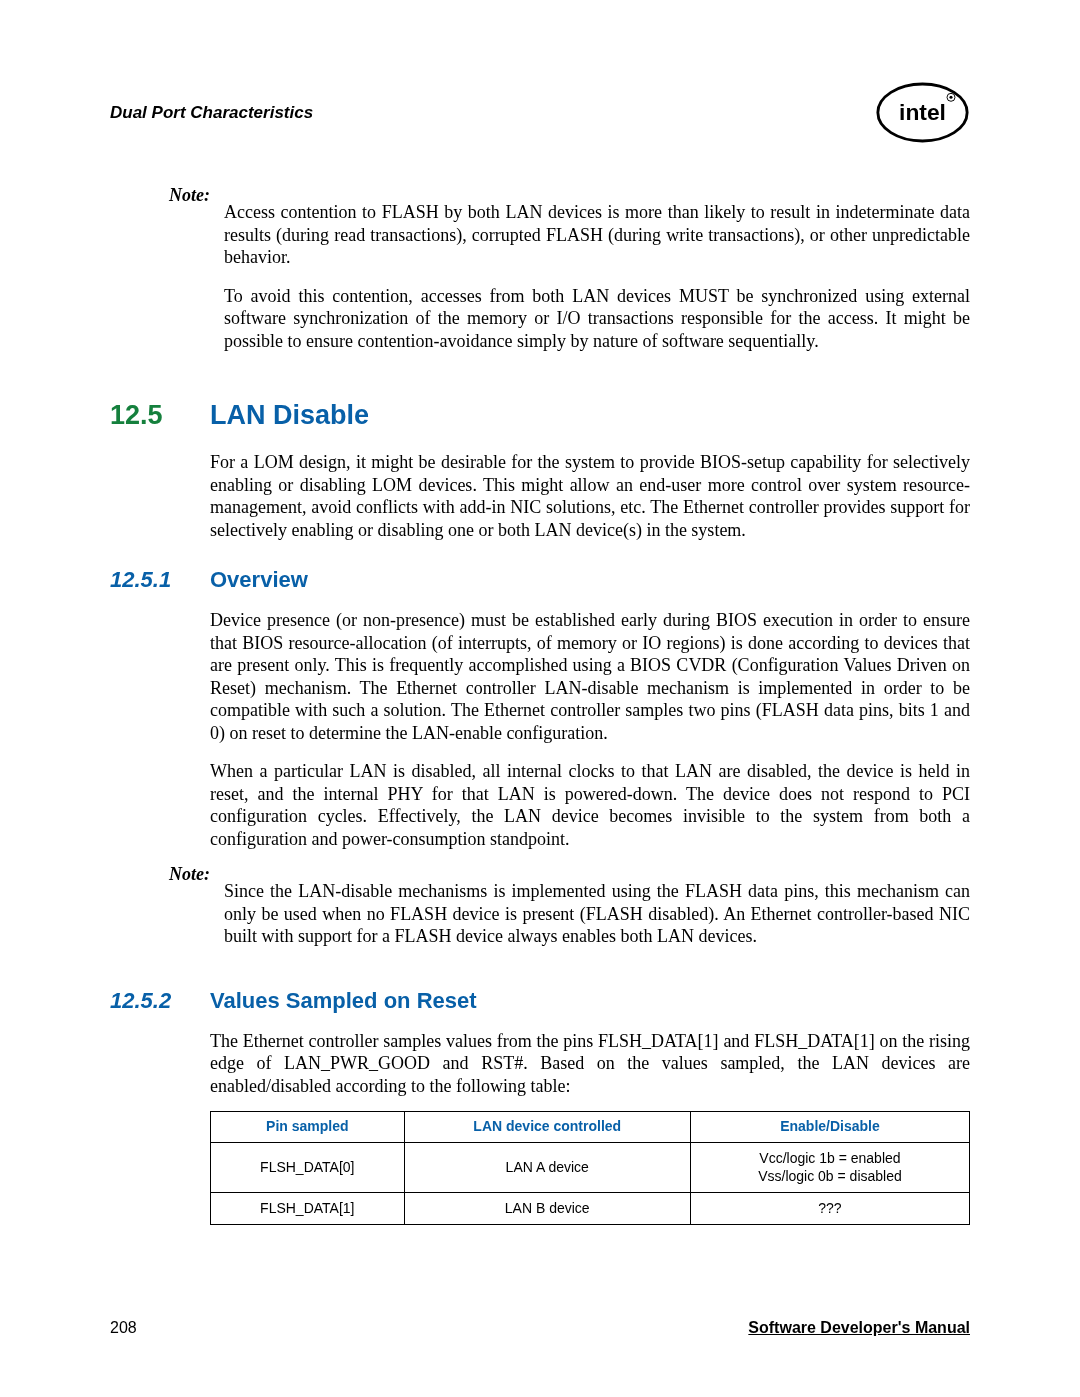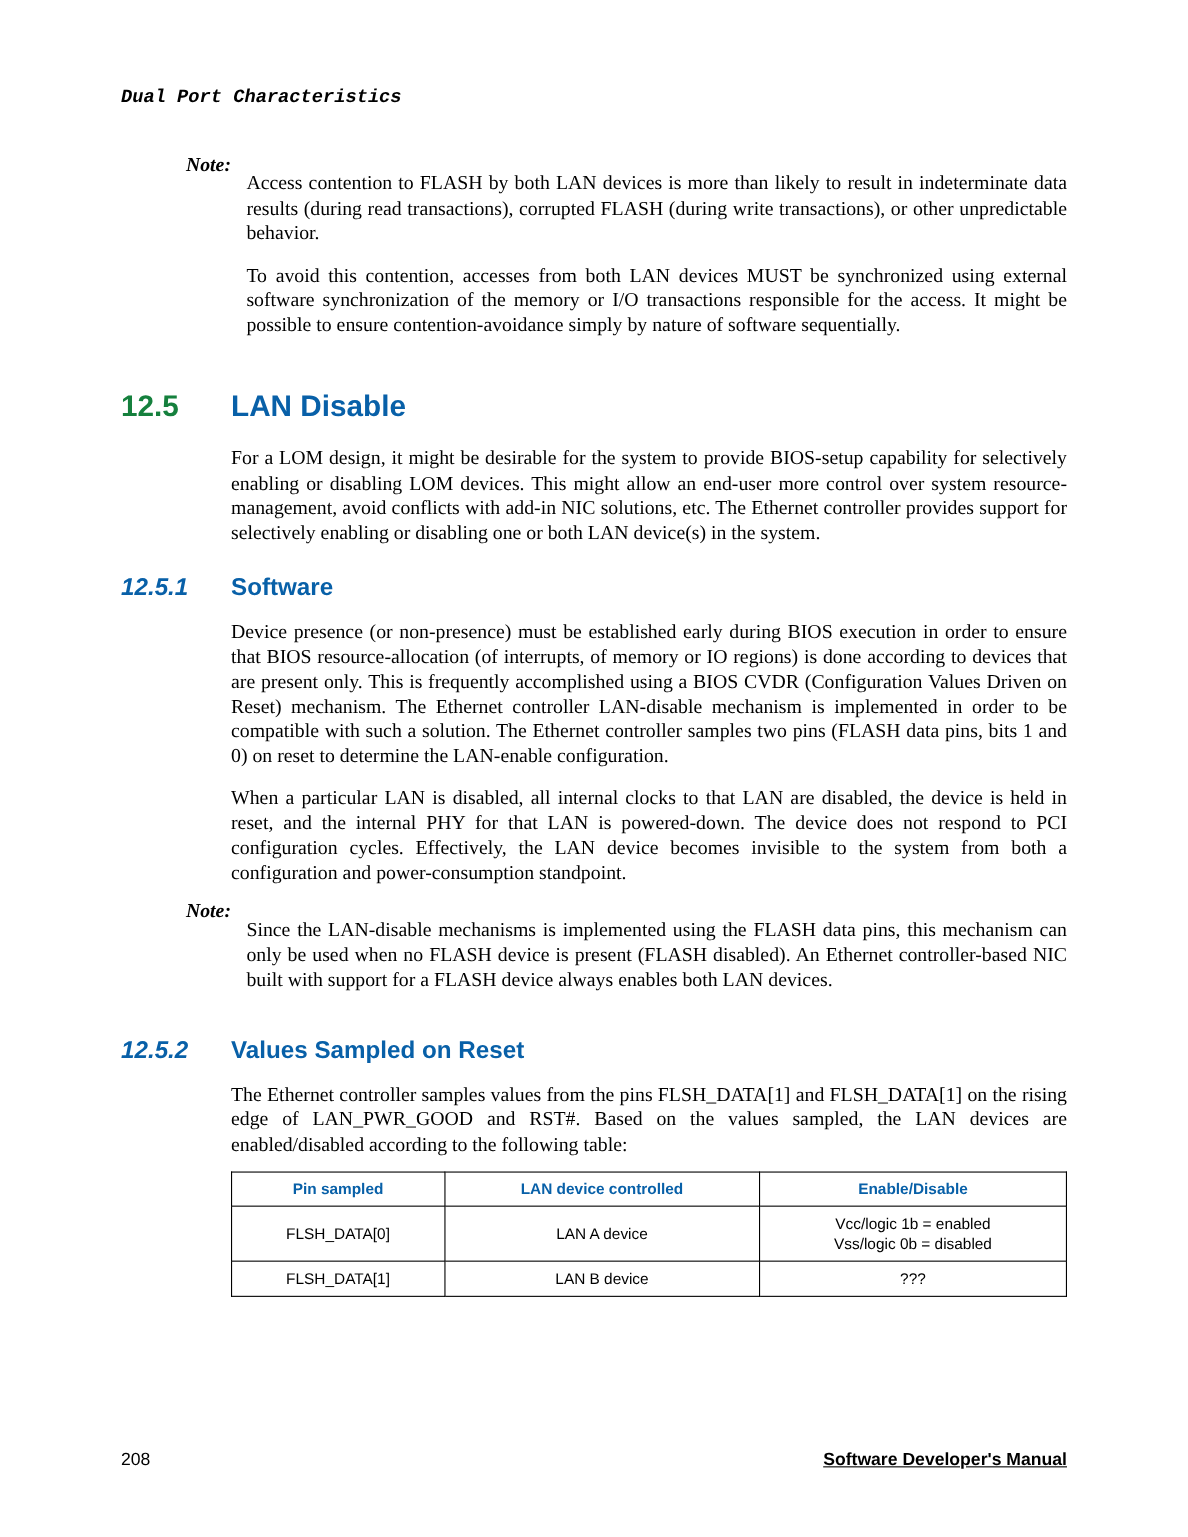--- a/index.html
+++ b/index.html
@@ -22,7 +22,7 @@
     margin-bottom: 40px;
   }
   .header-title {
-    font-family: Liberation Mono, monospace;
+    font-family: Liberation Sans, sans-serif;
     font-weight: bold;
     font-style: italic;
     font-size: 17px;

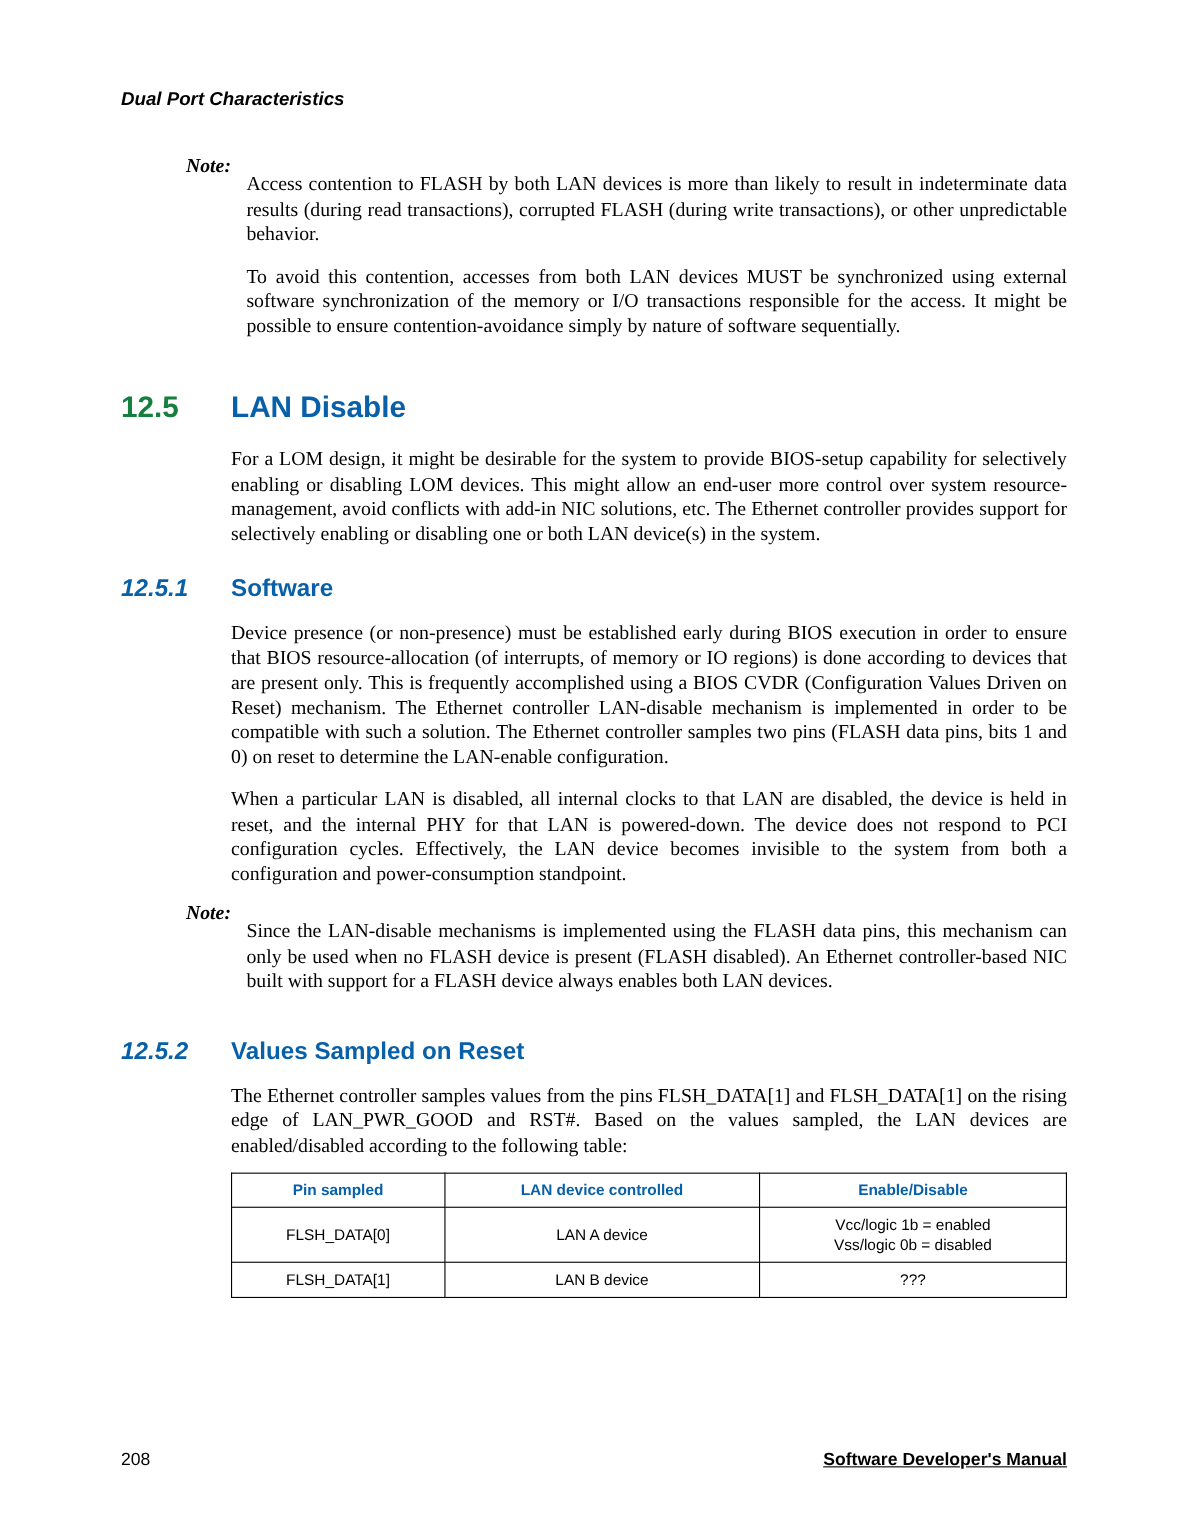--- a/index.html
+++ b/index.html
@@ -139,6 +139,14 @@
 
   <div class="header">
     <div class="header-title">Dual Port Characteristics</div>
+    <div class="logo-wrap">
+      <svg viewBox="0 0 100 68" width="95" height="65">
+        <ellipse cx="50" cy="34" rx="47" ry="30" fill="none" stroke="#000" stroke-width="3"></ellipse>
+        <text x="50" y="42" text-anchor="middle" font-family="Arial, Helvetica, sans-serif" font-size="24" font-weight="bold" fill="#000">intel</text>
+        <circle cx="80" cy="18" r="1.6" fill="#000"></circle>
+        <circle cx="80" cy="18" r="4.2" fill="none" stroke="#000" stroke-width="1"></circle>
+      </svg>
+    </div>
   </div>
 
   <div class="note-row">

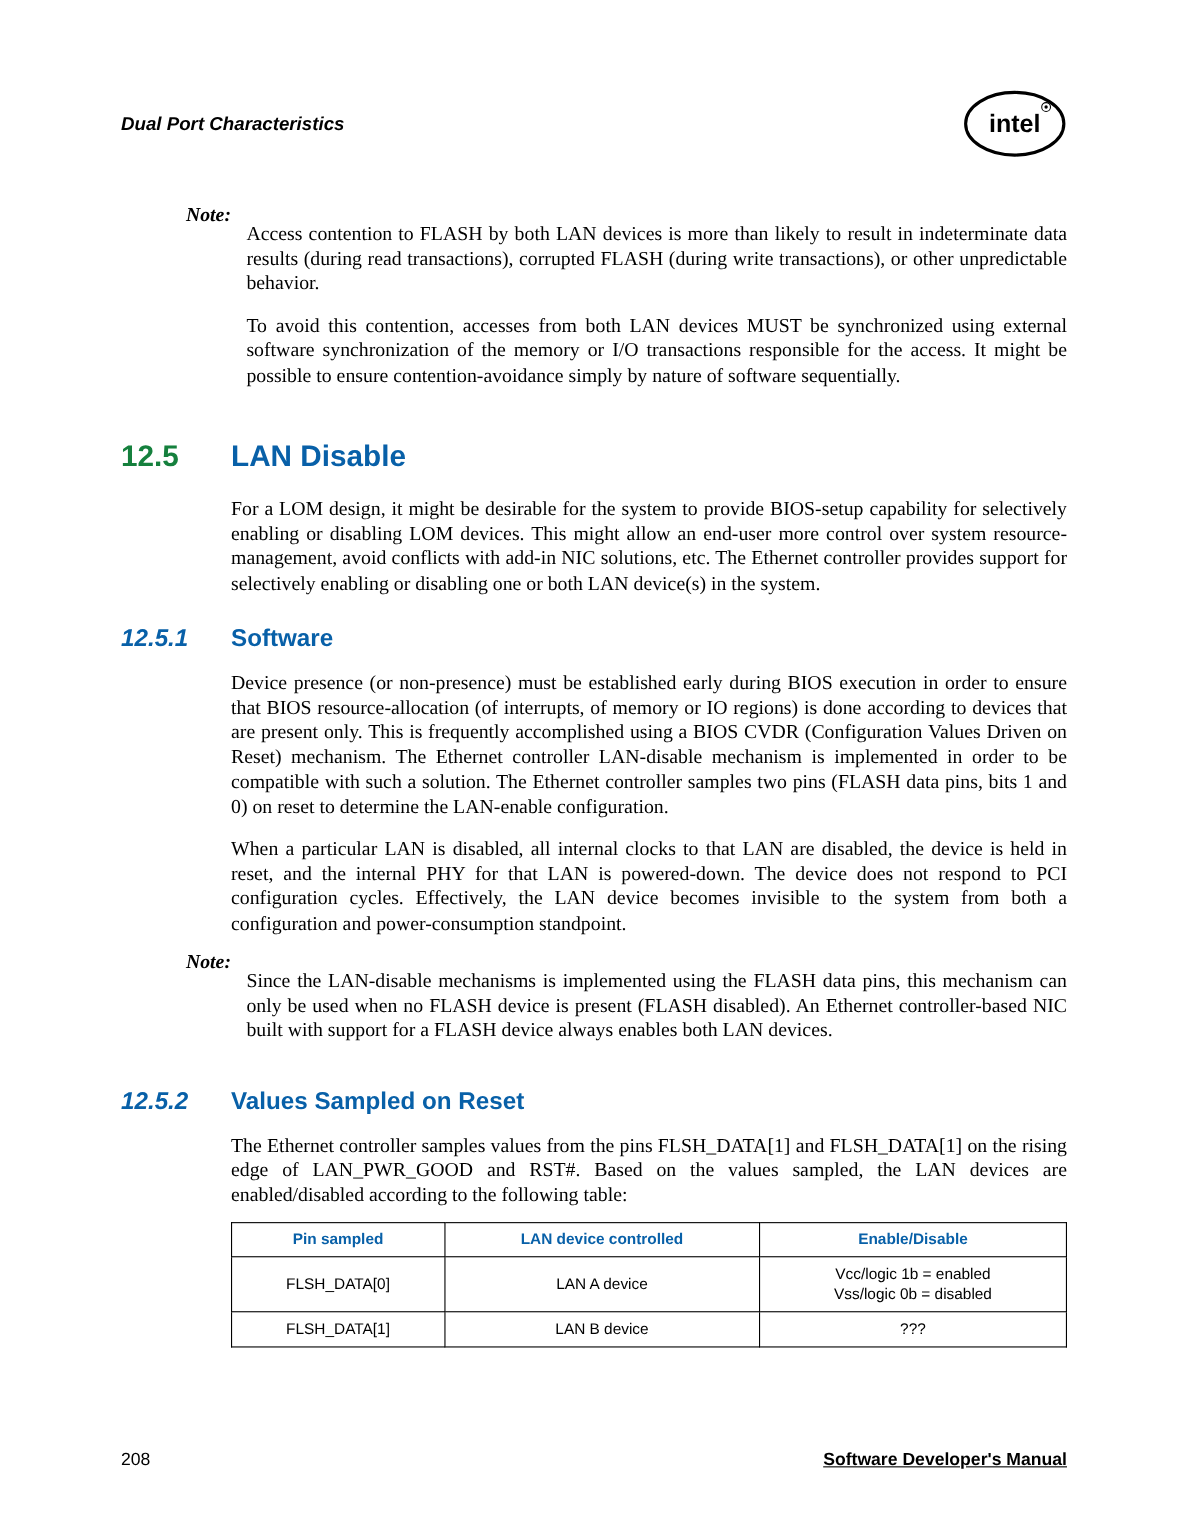--- a/index.html
+++ b/index.html
@@ -167,7 +167,7 @@
 
   <div class="h3-row">
     <div class="h3-num">12.5.1</div>
-    <div class="h3-title">Software</div>
+    <div class="h3-title">Overview</div>
   </div>
   <div class="body-col indented">
     <p class="para">Device presence (or non-presence) must be established early during BIOS execution in order to ensure that BIOS resource-allocation (of interrupts, of memory or IO regions) is done according to devices that are present only. This is frequently accomplished using a BIOS CVDR (Configuration Values Driven on Reset) mechanism. The Ethernet controller LAN-disable mechanism is implemented in order to be compatible with such a solution. The Ethernet controller samples two pins (FLASH data pins, bits 1 and 0) on reset to determine the LAN-enable configuration.</p>

